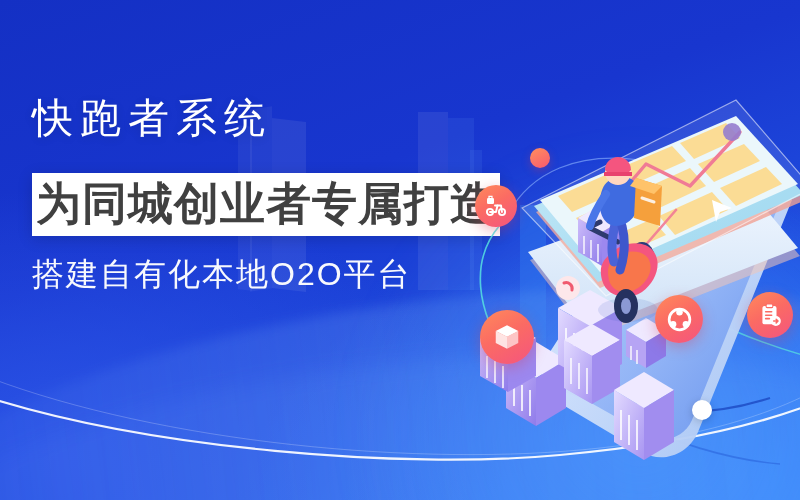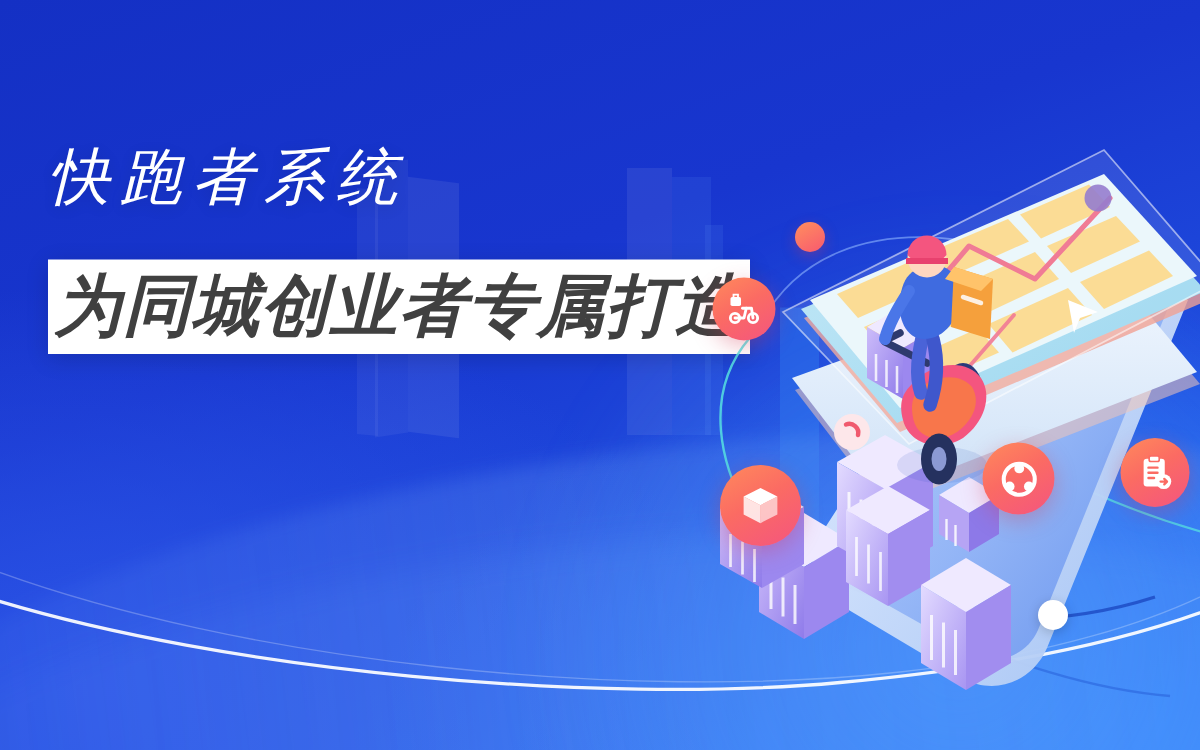--- a/index.html
+++ b/index.html
@@ -47,7 +47,7 @@
   .curve-svg{position:absolute;inset:0;pointer-events:none;}
 
   
-  .copy{position:absolute;left:32px;top:98px;font-style:italic;}
+  .copy{position:absolute;left:32px;top:98px;}
   .line1{
     color:#ffffff;
     font-size:41px;

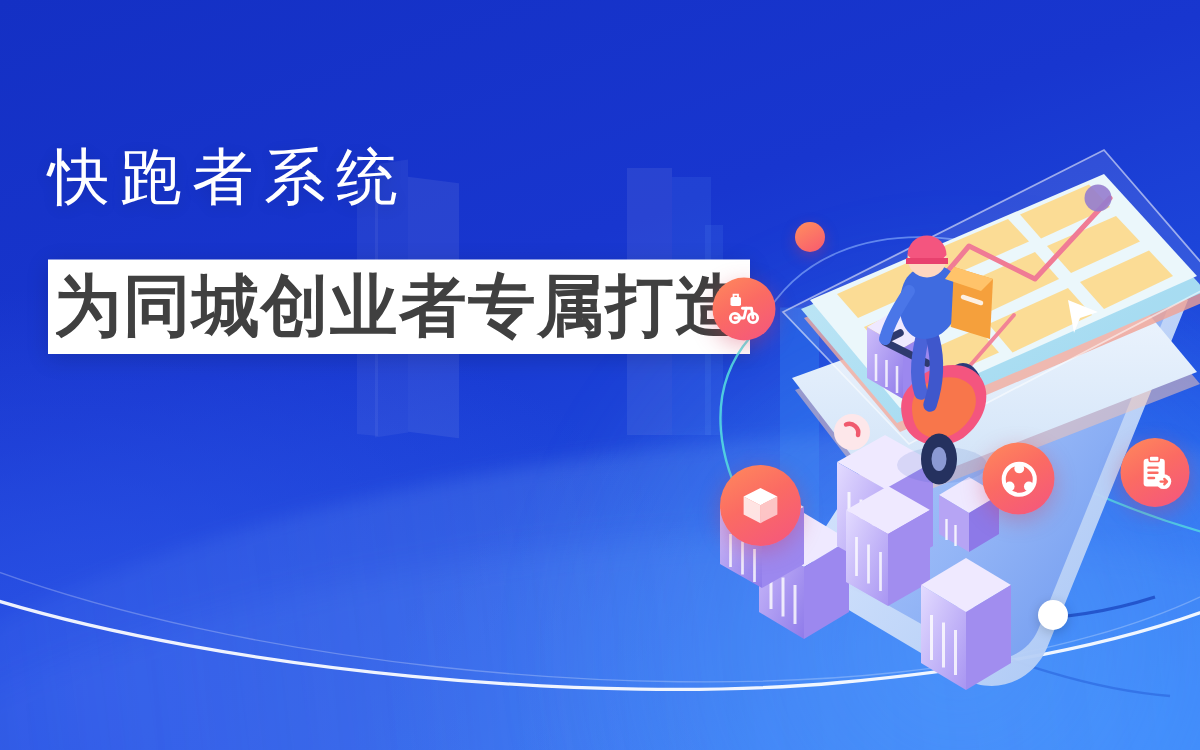--- a/index.html
+++ b/index.html
@@ -133,6 +133,7 @@
     <div class="hl-wrap">
       <span class="line2">为同城创业者专属打造</span>
     </div>
+    <div class="line3">搭建自有化本地O2O平台</div>
   </div>
 
   <div class="illus">

